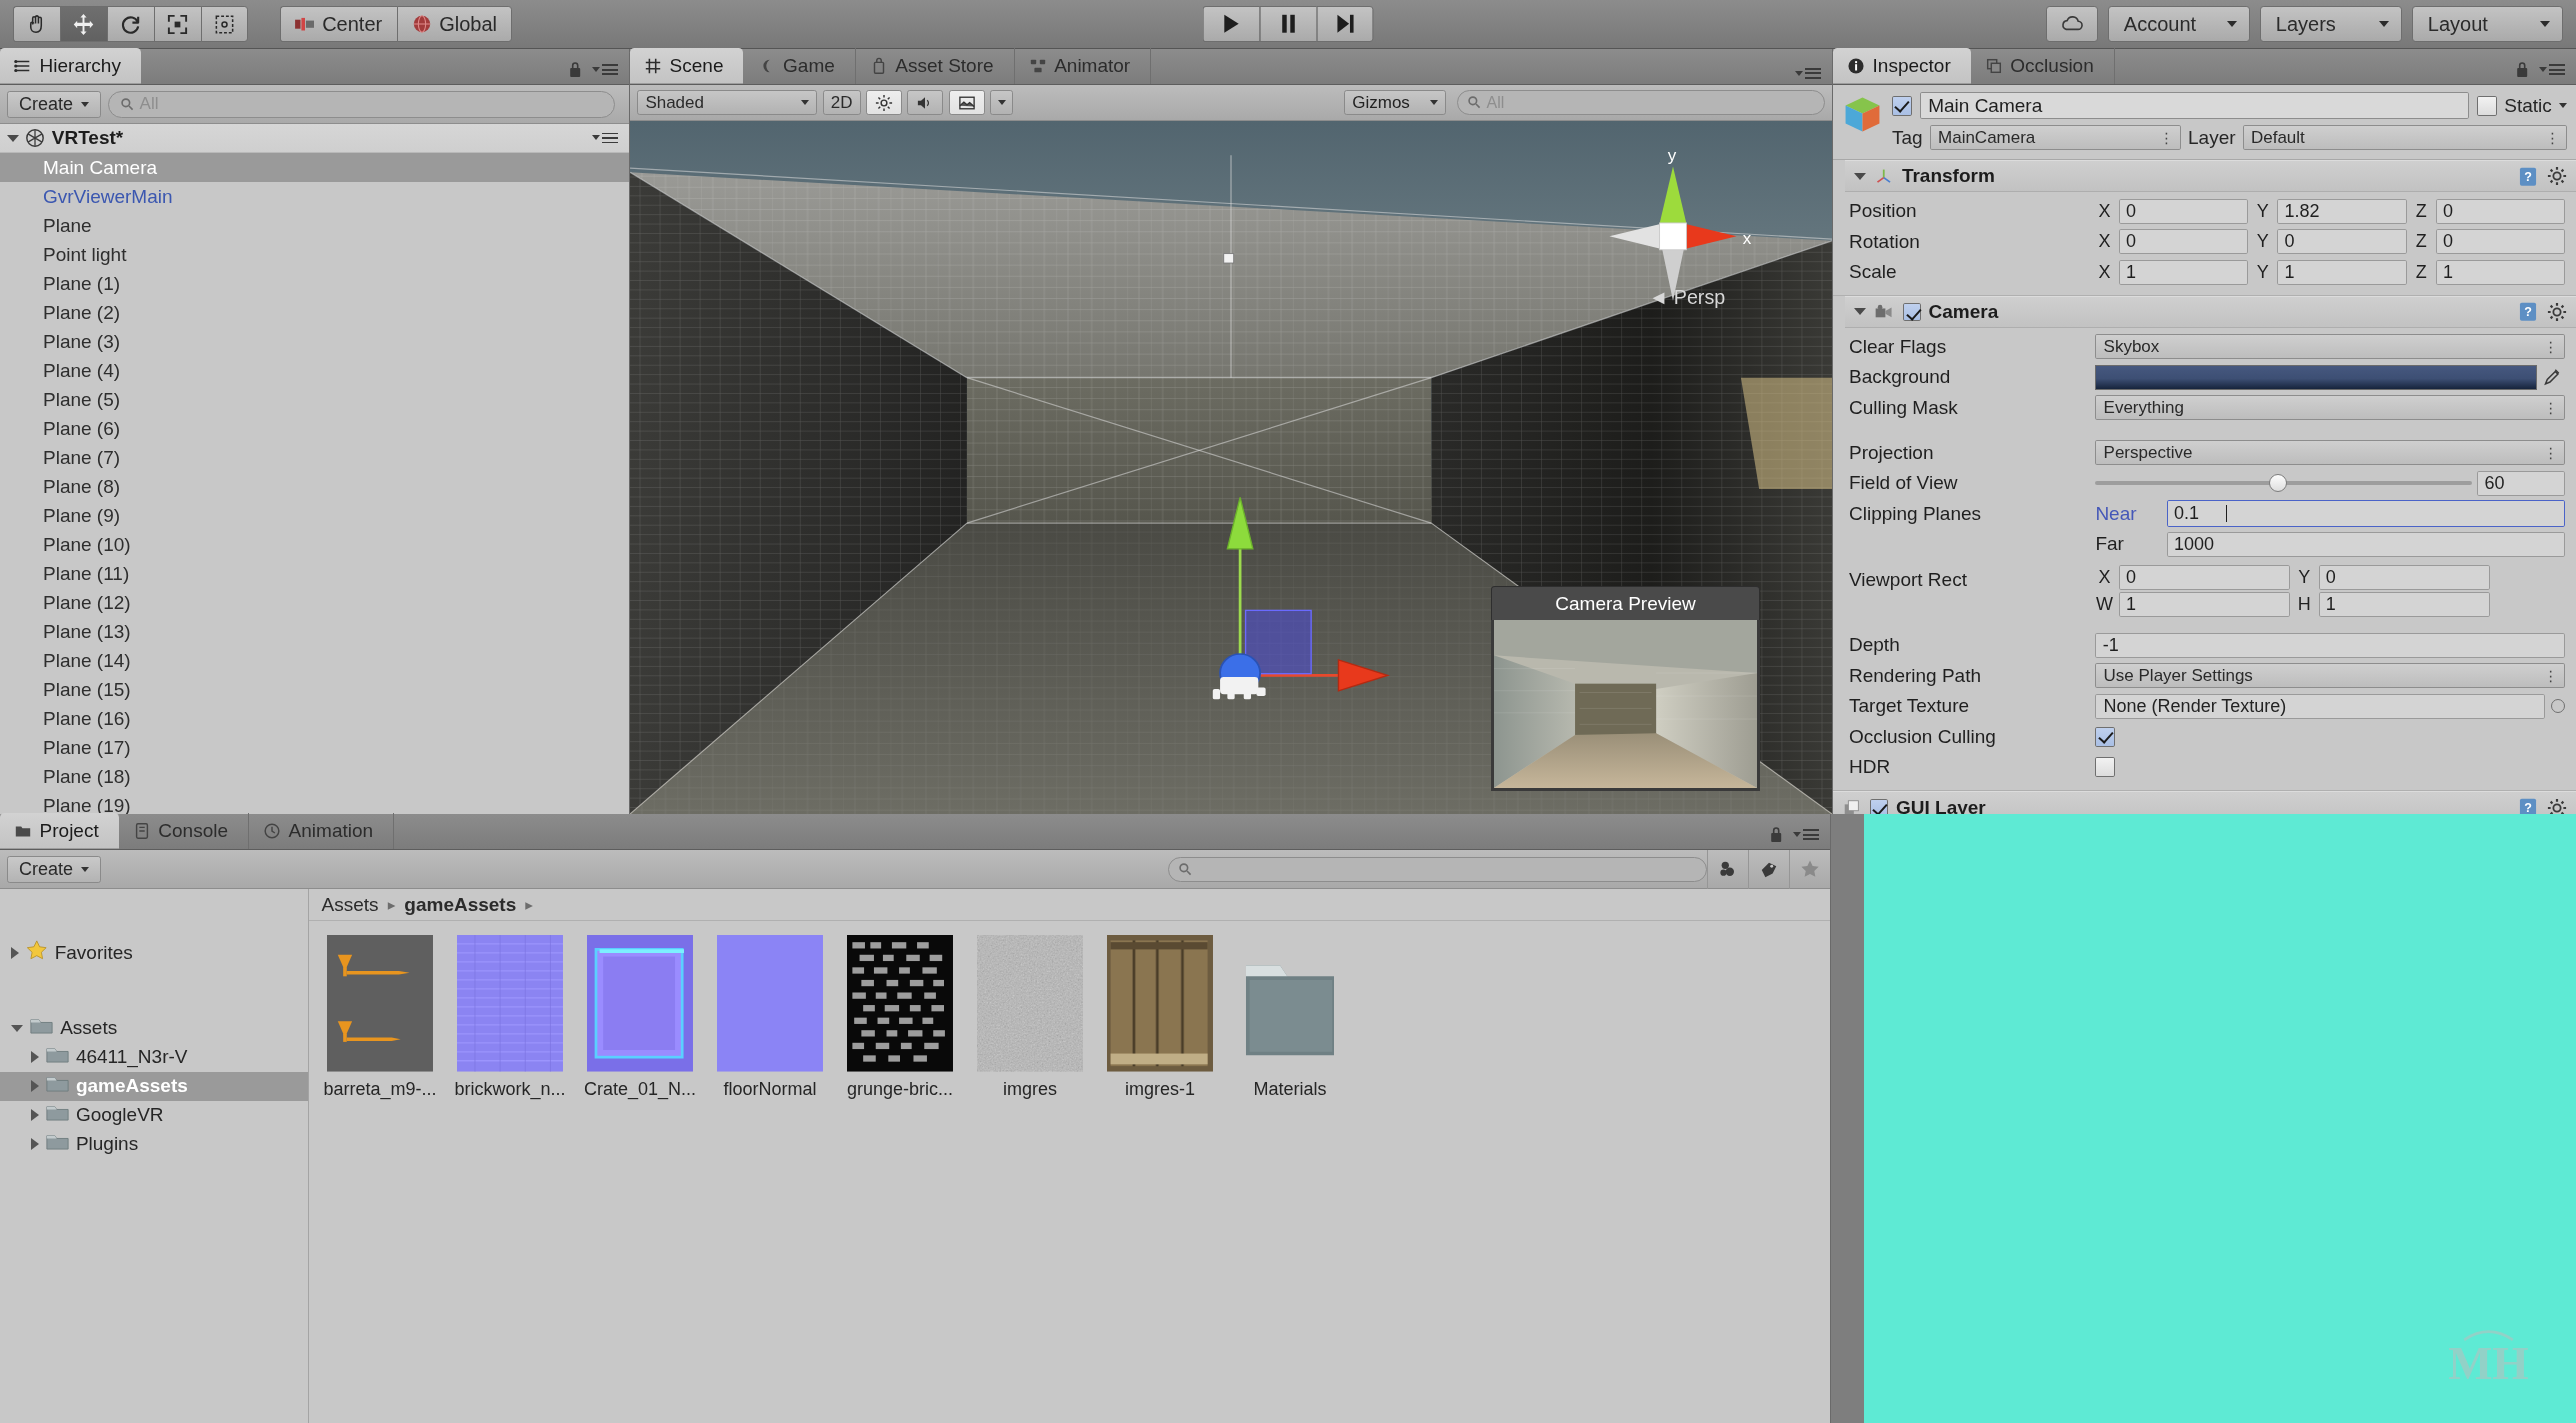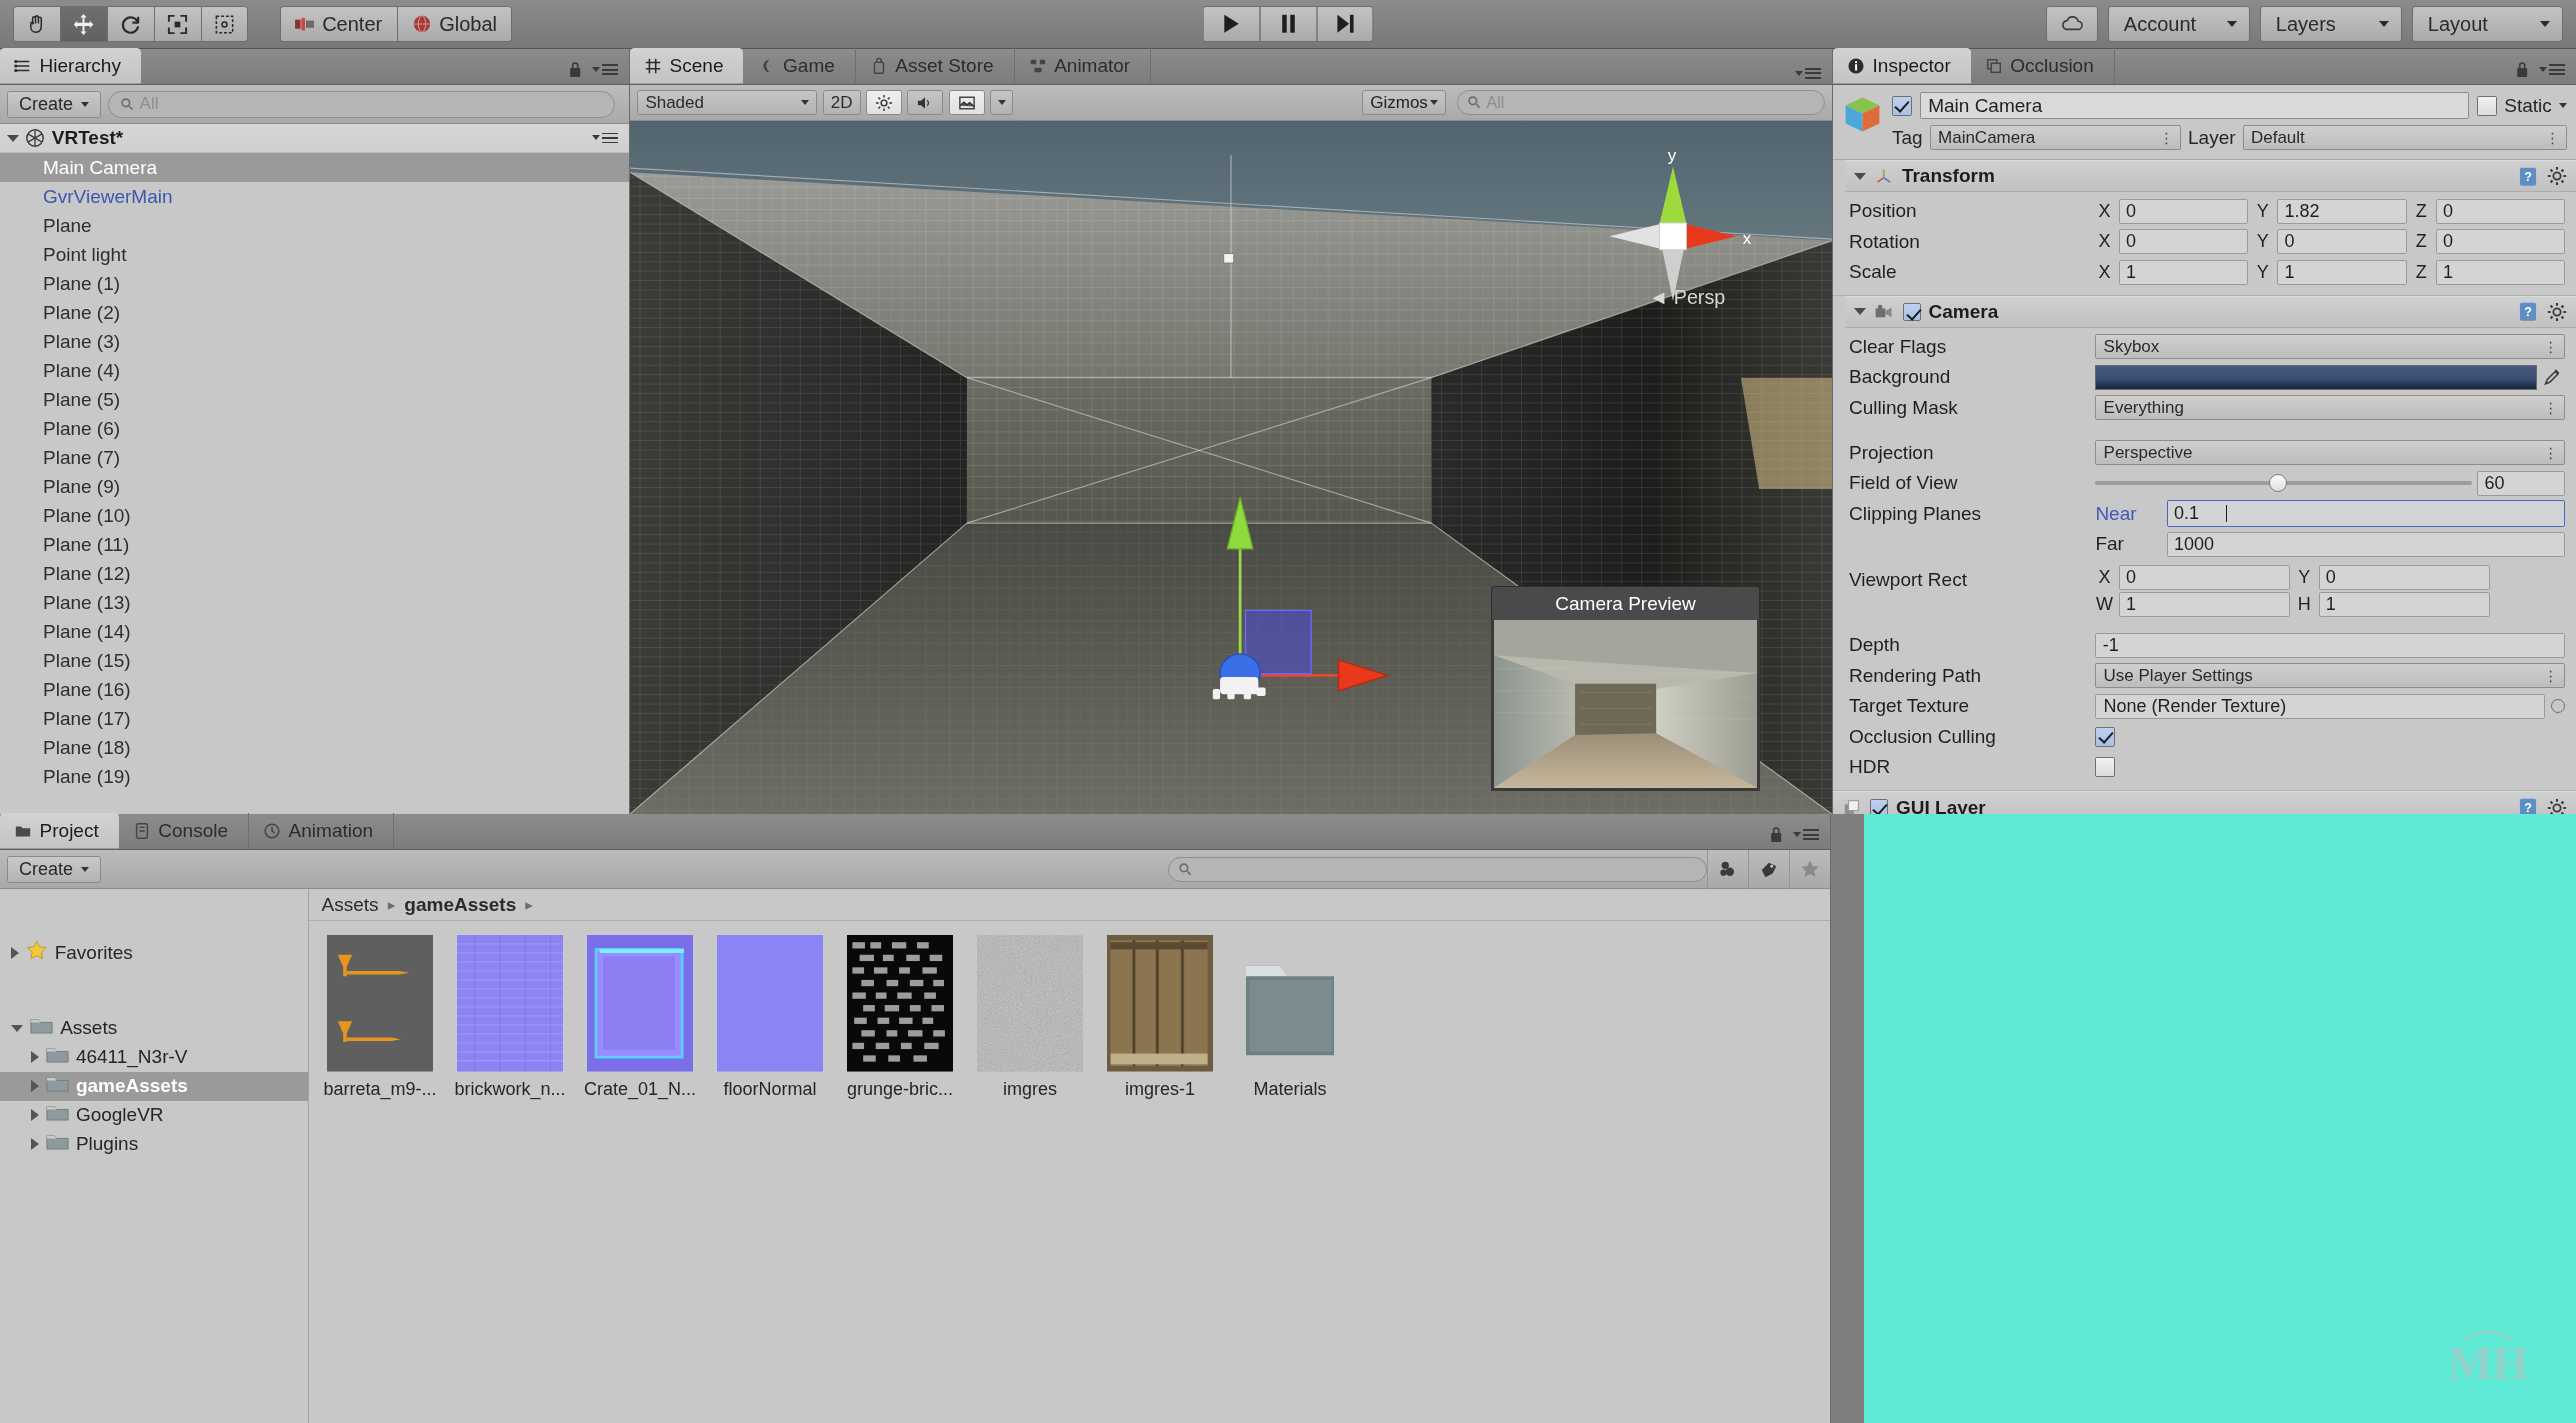--- a/index.html
+++ b/index.html
@@ -150,7 +150,7 @@
   }
   .stbtn.lit{ background:linear-gradient(#eee,#e2e2e2); }
   .stspacer{ flex:1; }
-  .gizsel{ height:25px;background:linear-gradient(#c6c6c6,#b2b2b2);border:0.9px solid #8a8a8a;border-radius:2.7px;display:flex;align-items:center;gap:2px;padding:0 7.2px;}
+  .gizsel{ height:25px;background:linear-gradient(#c6c6c6,#b2b2b2);border:0.9px solid #8a8a8a;border-radius:2.7px;display:flex;align-items:center;gap:20px;padding:0 7.2px;}
   .gsearch{
     width:368px;height:25px;background:#b5b5b5;border:0.9px solid #8d8d8d;border-radius:12.6px;
     display:flex;align-items:center;padding:0 9px;gap:5.4px;color:#8e8e8e;font-size:16px;margin-left:5.4px;

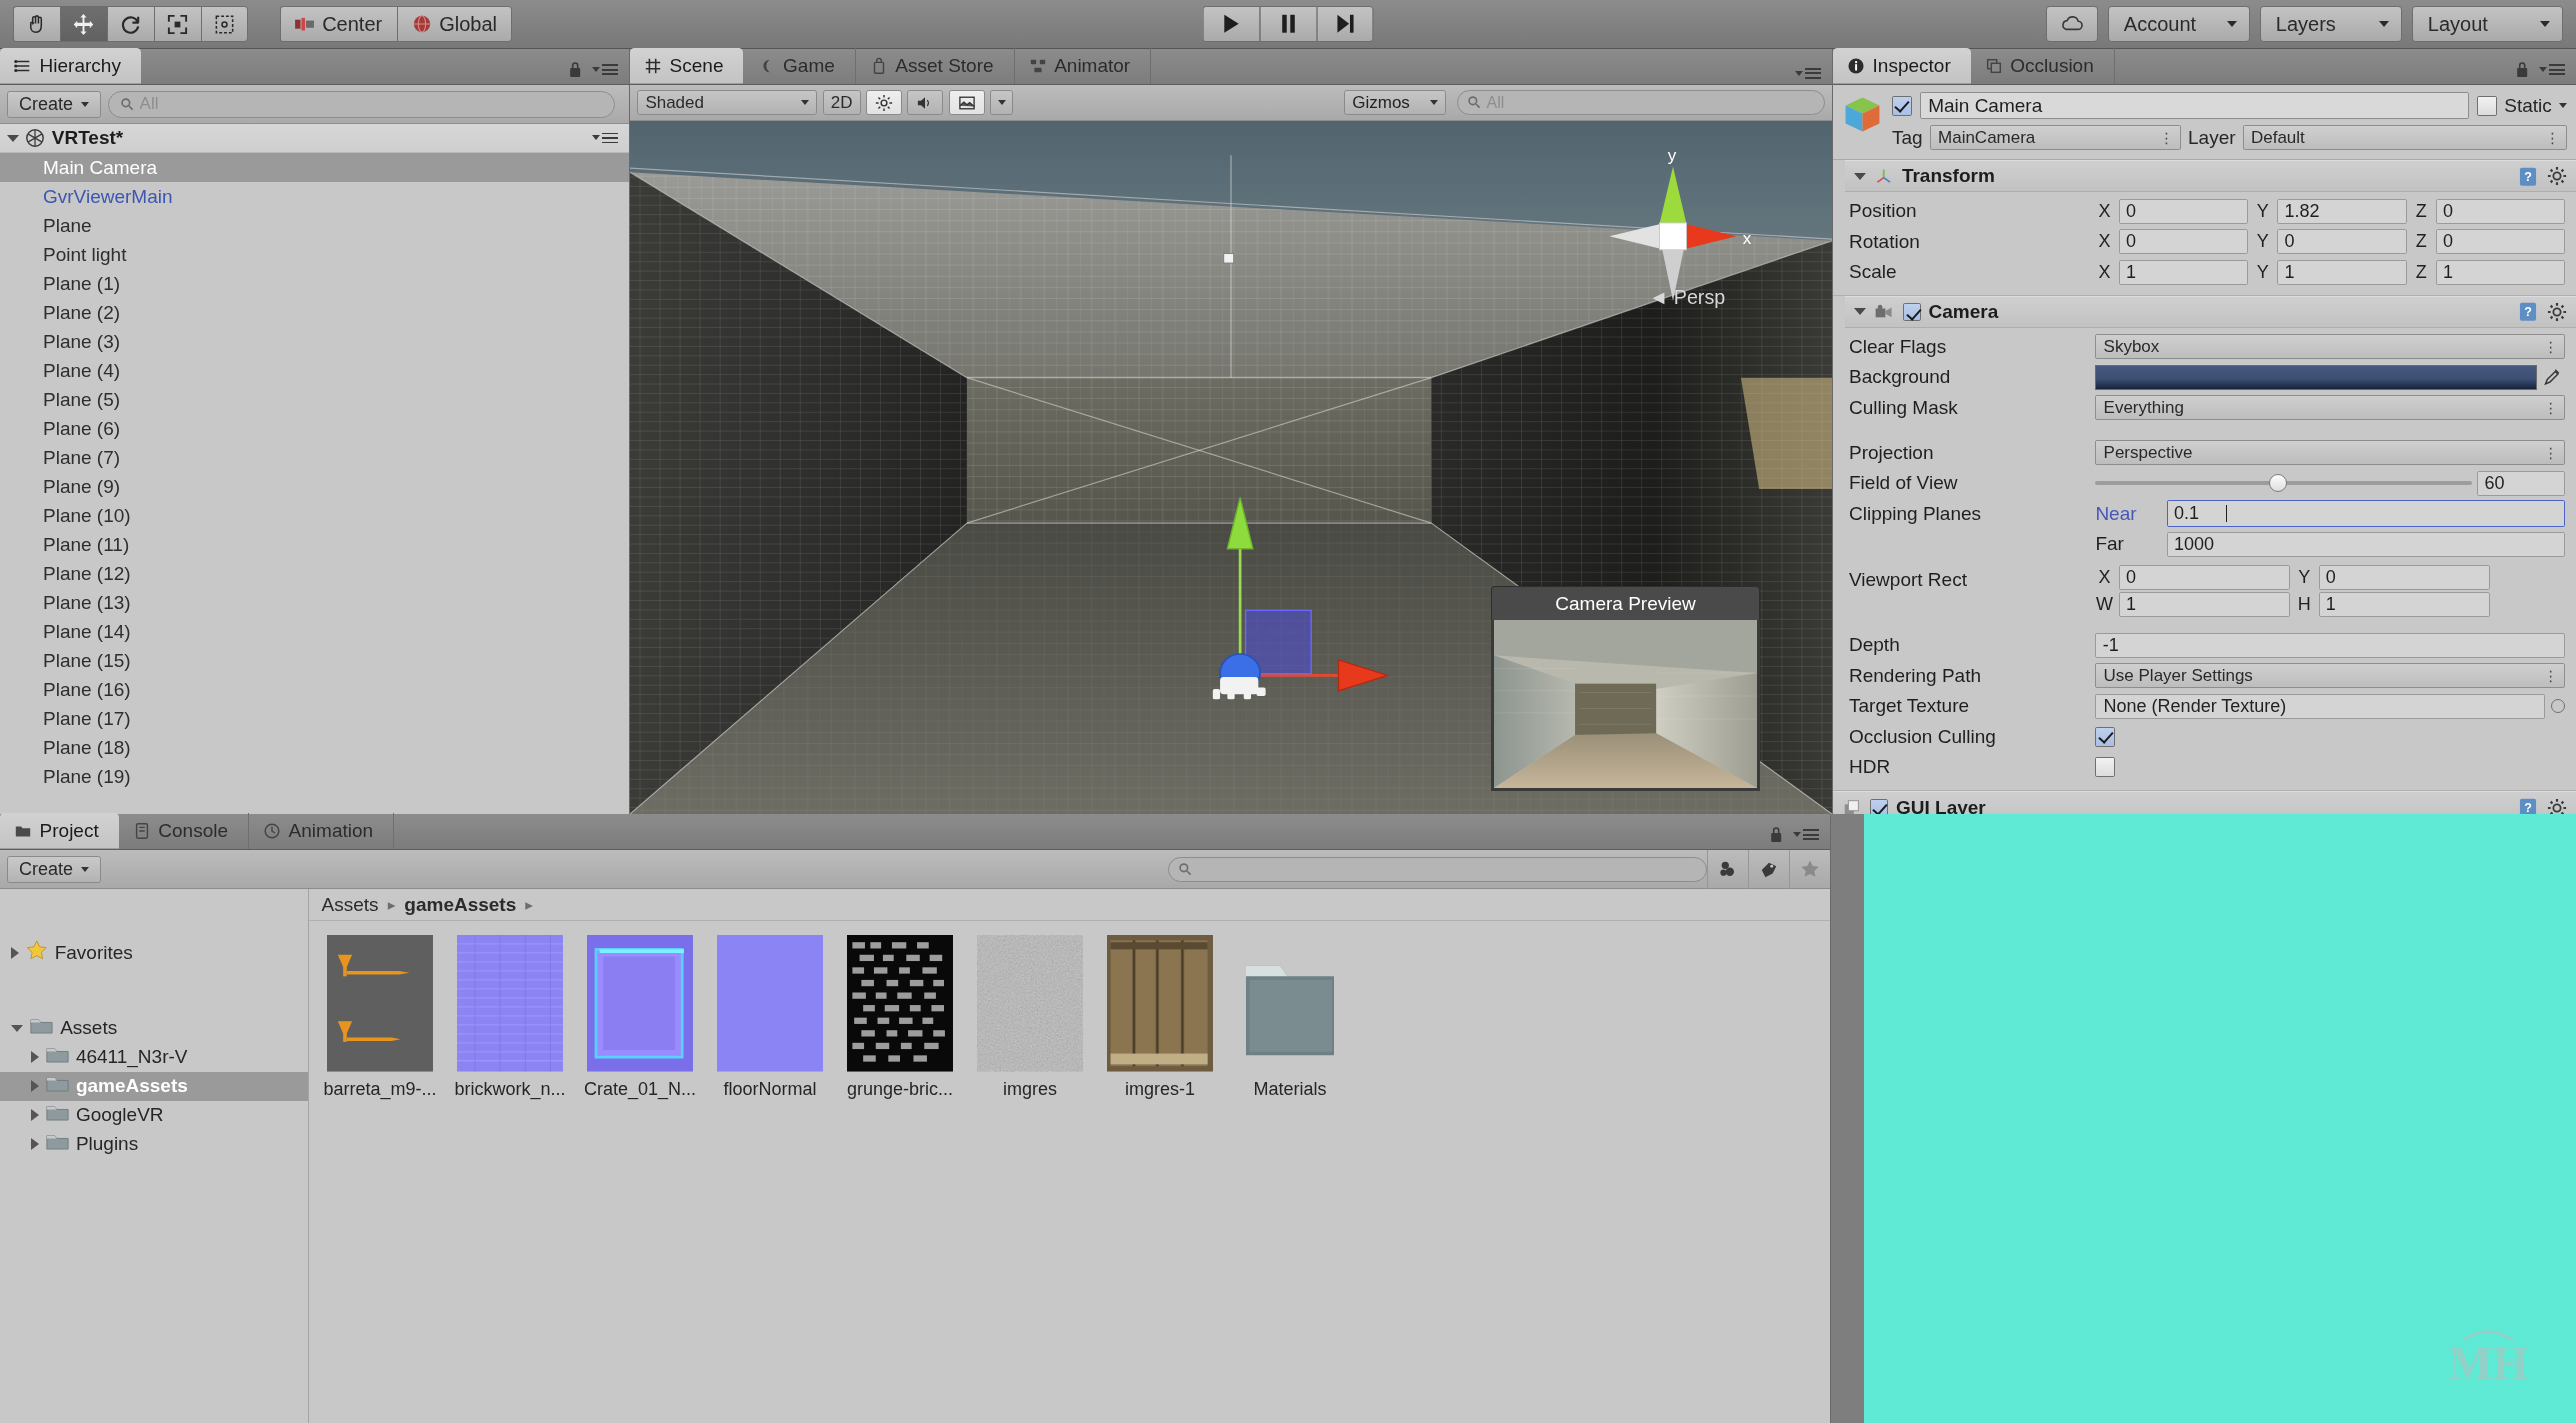--- a/index.html
+++ b/index.html
@@ -483,6 +483,9 @@
             </div>
             <div class="hrow">
               <span>Plane (7)</span>
+            </div>
+            <div class="hrow">
+              <span>Plane (8)</span>
             </div>
             <div class="hrow">
               <span>Plane (9)</span>

